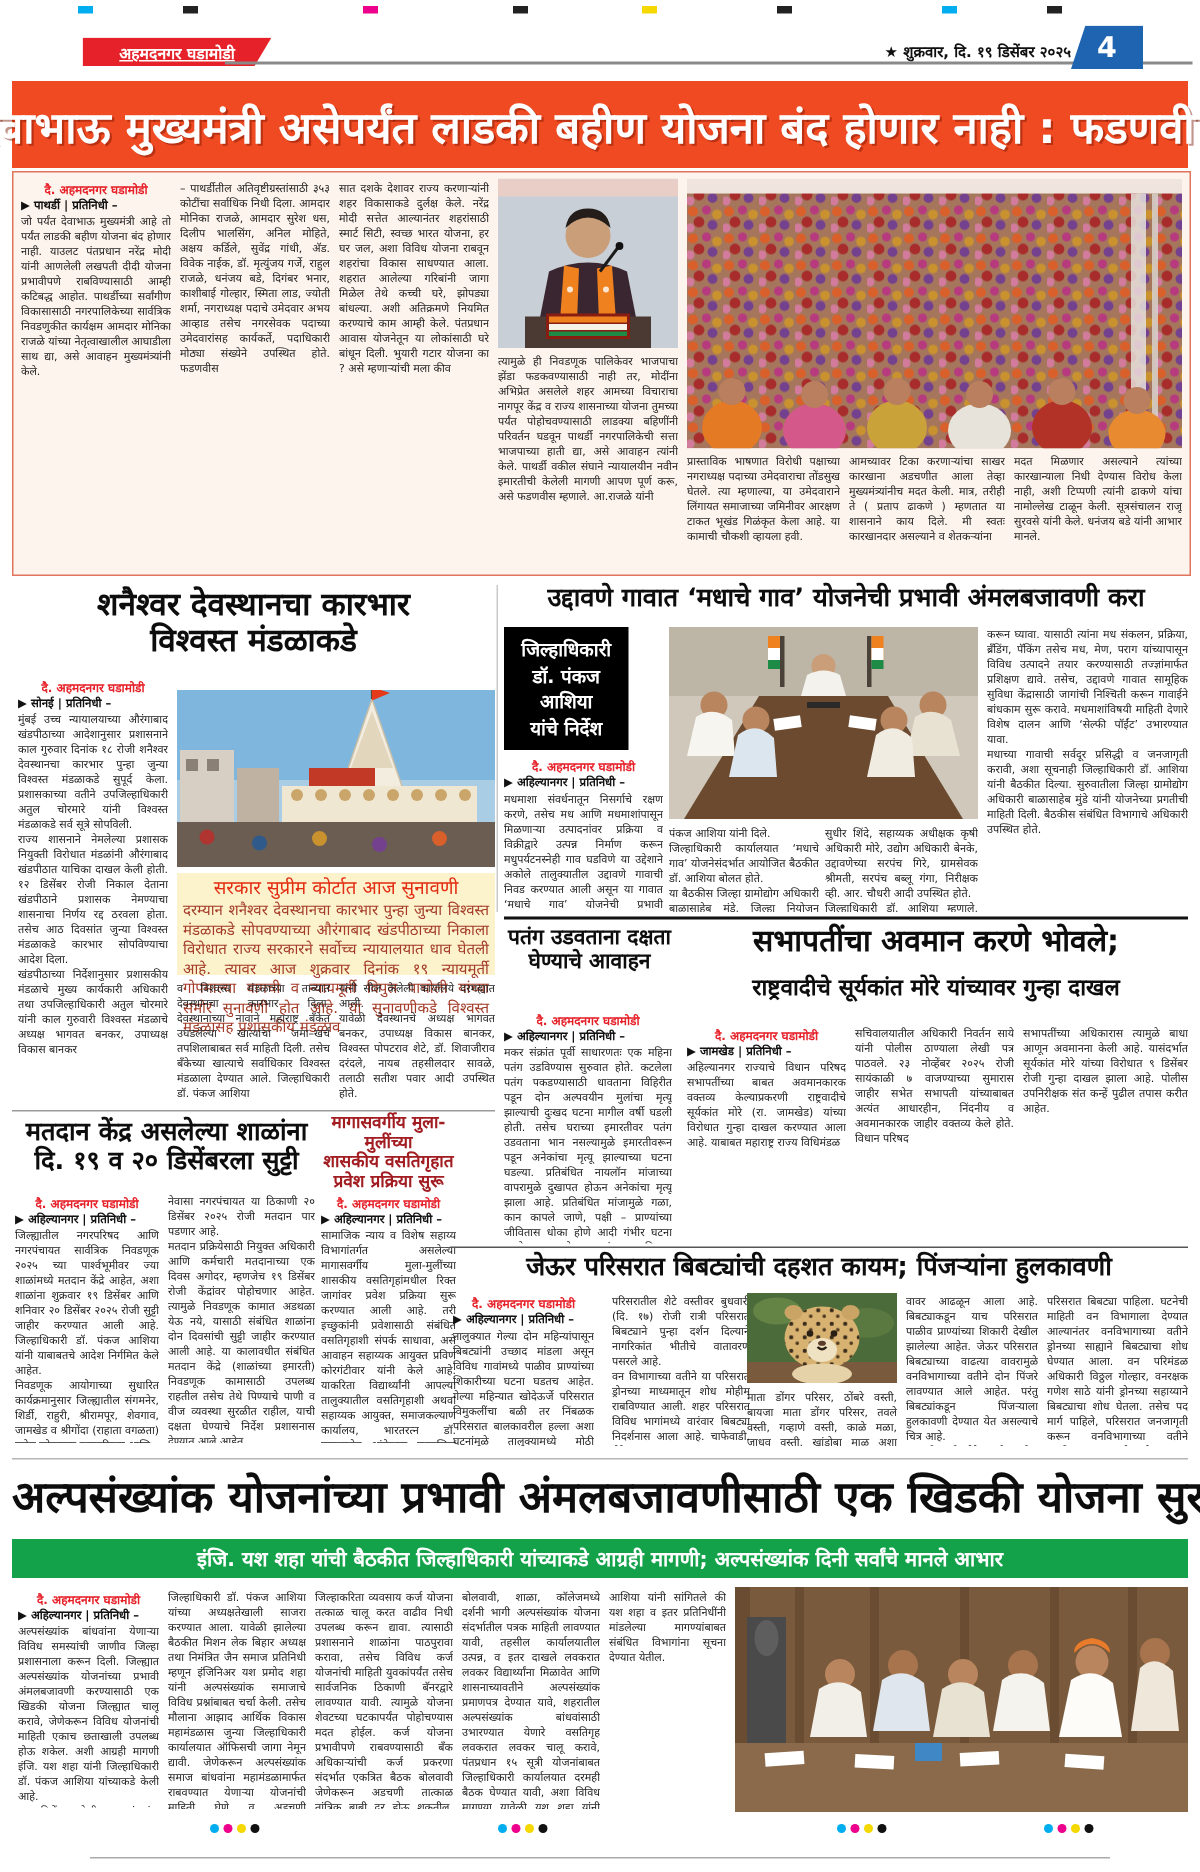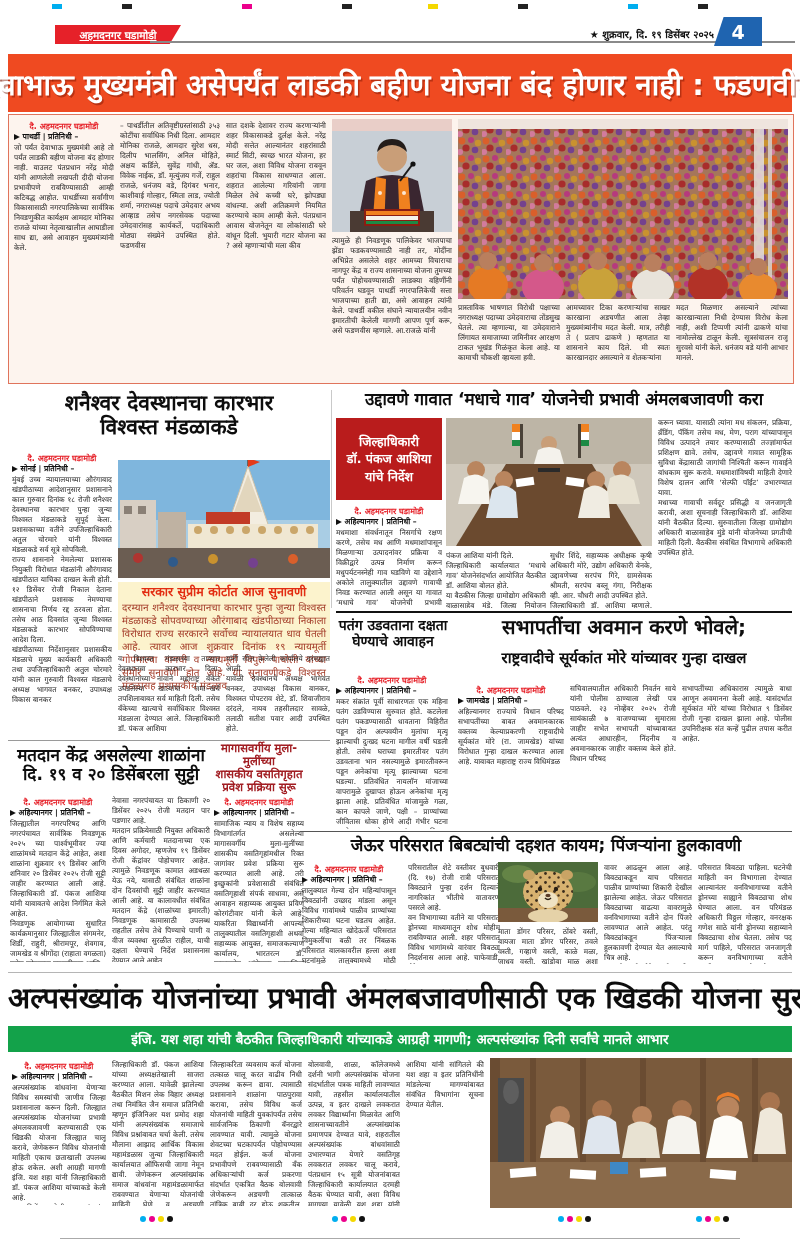--- a/index.html
+++ b/index.html
@@ -23,7 +23,7 @@
        display:flex;align-items:center;justify-content:center;}
   .banner span{color:#fff;font-weight:bold;font-size:29px;text-shadow:1.5px 1.5px 0 rgba(120,20,0,.45);white-space:nowrap;}
   .leadbox{position:absolute;left:8px;top:114px;width:784px;height:268px;background:#fdf4ee;border:1px solid #e0745c;}
-  .bluebox{position:absolute;left:336px;top:418px;width:106px;height:82px;background:#b91c1c;color:#fff;
+  .bluebox{position:absolute;left:336px;top:418px;width:83px;height:82px;background:#000000;color:#fff;
        display:flex;align-items:center;justify-content:center;text-align:center;font-weight:bold;
        font-size:12.5px;line-height:1.4;padding:2px;box-sizing:border-box;white-space:pre-line;}
   .ybox{position:absolute;left:118px;top:582px;width:212px;height:68px;background:#fcf3cd;padding:3px 4px;box-sizing:border-box;}

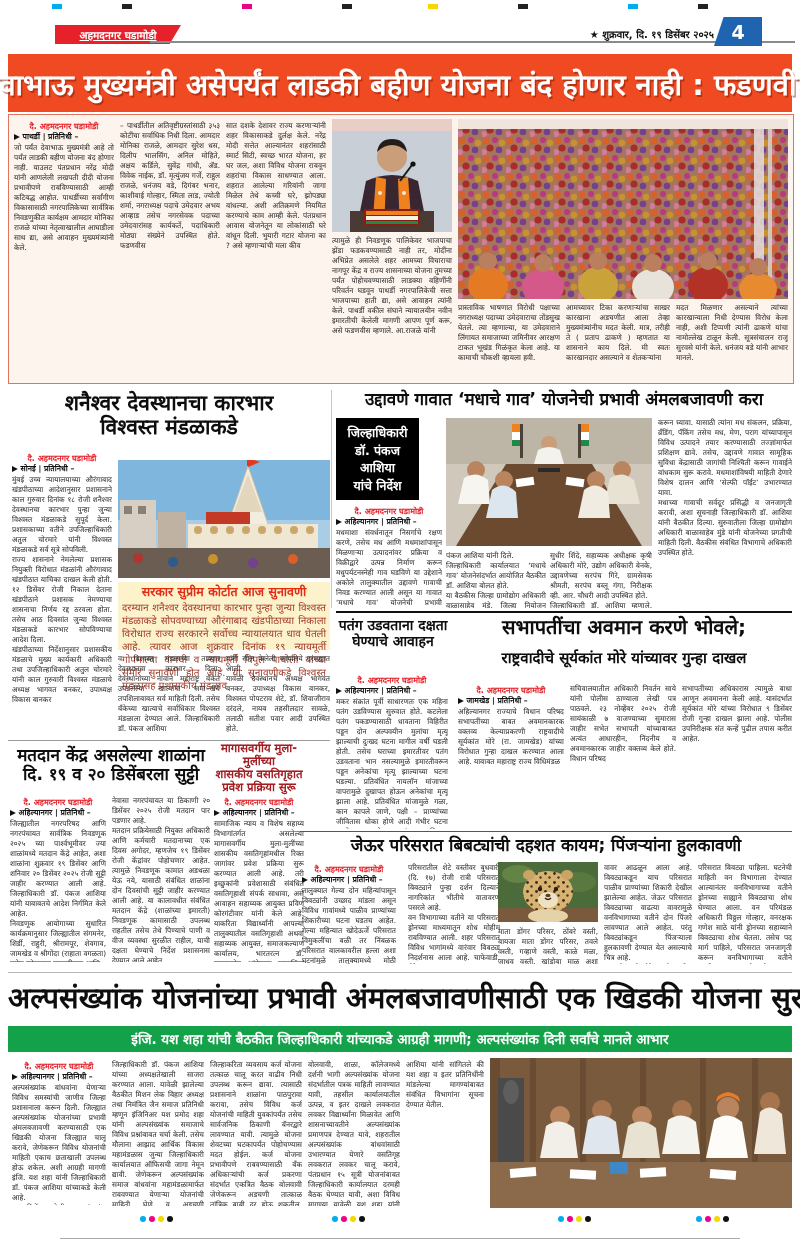--- a/index.html
+++ b/index.html
@@ -27,7 +27,7 @@
        display:flex;align-items:center;justify-content:center;text-align:center;font-weight:bold;
        font-size:12.5px;line-height:1.4;padding:2px;box-sizing:border-box;white-space:pre-line;}
   .ybox{position:absolute;left:118px;top:582px;width:212px;height:68px;background:#fcf3cd;padding:3px 4px;box-sizing:border-box;}
-  .ybox .yt{font-size:12.5px;font-weight:bold;color:#e22d12;text-align:center;line-height:1.1;margin-bottom:2px;}
+  .ybox .yt{font-size:12.5px;font-weight:normal;color:#e22d12;text-align:center;line-height:1.1;margin-bottom:2px;}
   .ybox .yb{font-size:10px;color:#a33b28;text-align:justify;line-height:1.3;}
   .greenbar{position:absolute;left:8px;top:1026px;width:784px;height:26px;background:#13a24a;
        display:flex;align-items:center;justify-content:center;}

